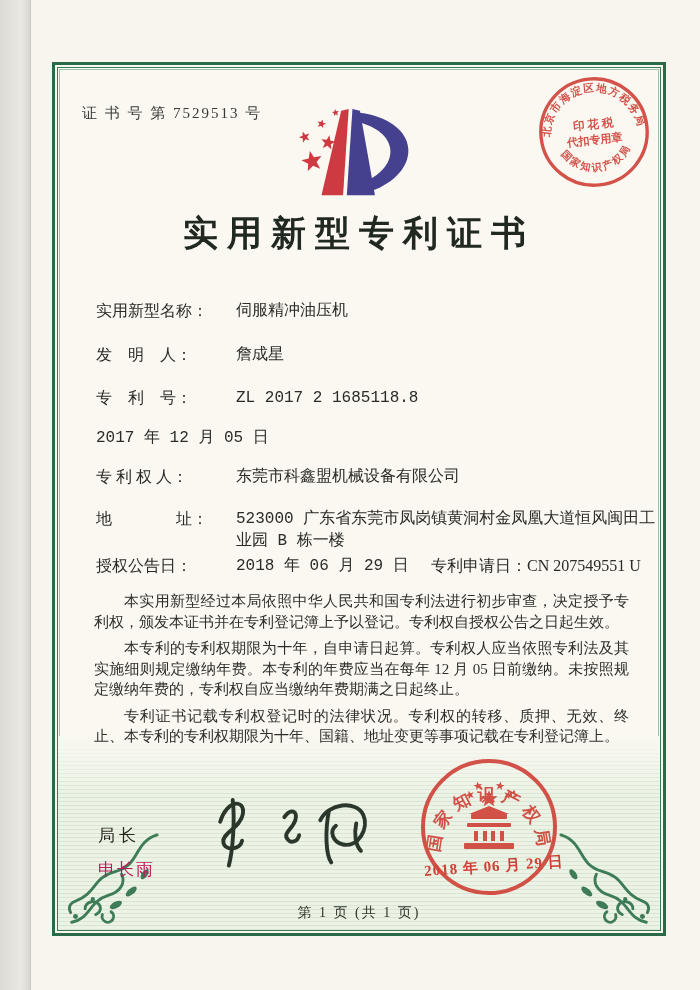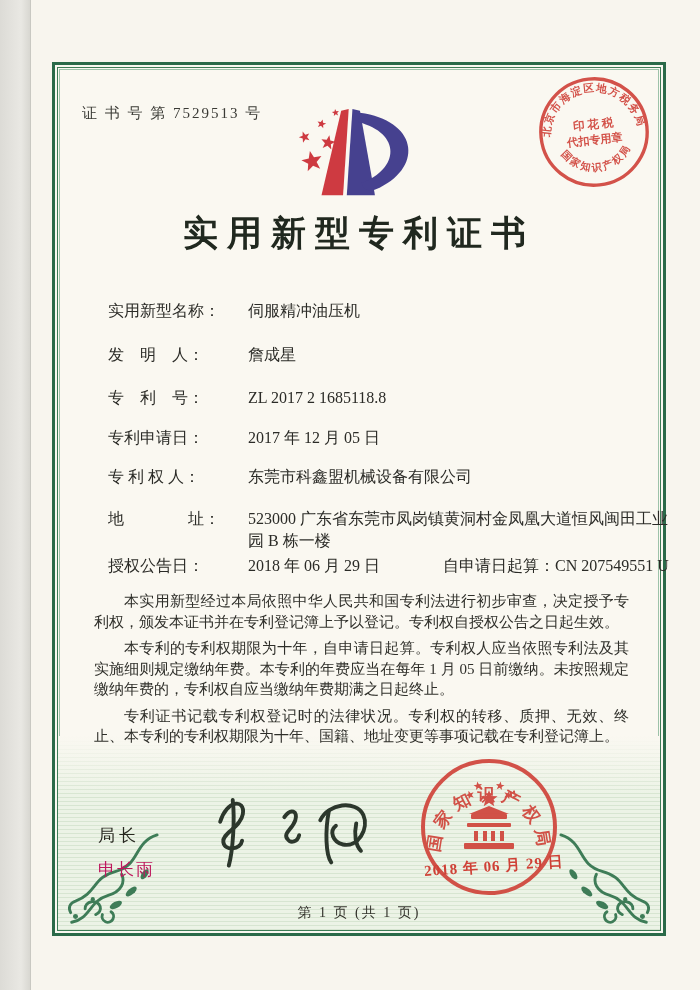--- a/index.html
+++ b/index.html
@@ -36,7 +36,7 @@
   .title{position:absolute;left:0;top:142px;width:100%;text-align:center;
     font-size:35px;font-weight:bold;letter-spacing:9px;color:#20281f;}
 
-  .row{position:absolute;left:38px;display:flex;font-size:16px;line-height:22px;color:#2b2b27;margin-left:12px;}
+  .row{position:absolute;left:38px;display:flex;font-size:16px;line-height:22px;color:#2b2b27;}
   .row .lb{display:inline-block;width:140px;white-space:pre;flex:none;}
   .row .val{white-space:pre-wrap;}
   .row.addr .val{width:432px;}

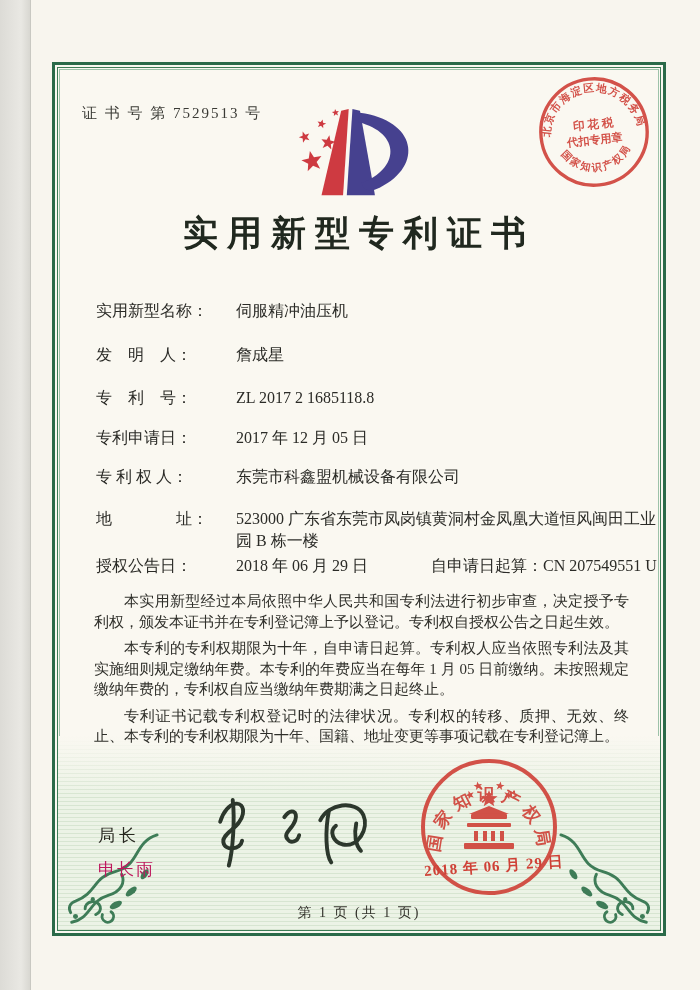--- a/index.html
+++ b/index.html
@@ -38,7 +38,7 @@
 
   .row{position:absolute;left:38px;display:flex;font-size:16px;line-height:22px;color:#2b2b27;}
   .row .lb{display:inline-block;width:140px;white-space:pre;flex:none;}
-  .row .val{white-space:pre-wrap;}
+  .row .val{white-space:pre-wrap;font-family:Liberation Mono, monospace;}
   .row.addr .val{width:432px;}
   .row .grp2{position:absolute;left:335px;display:flex;white-space:pre;}
 

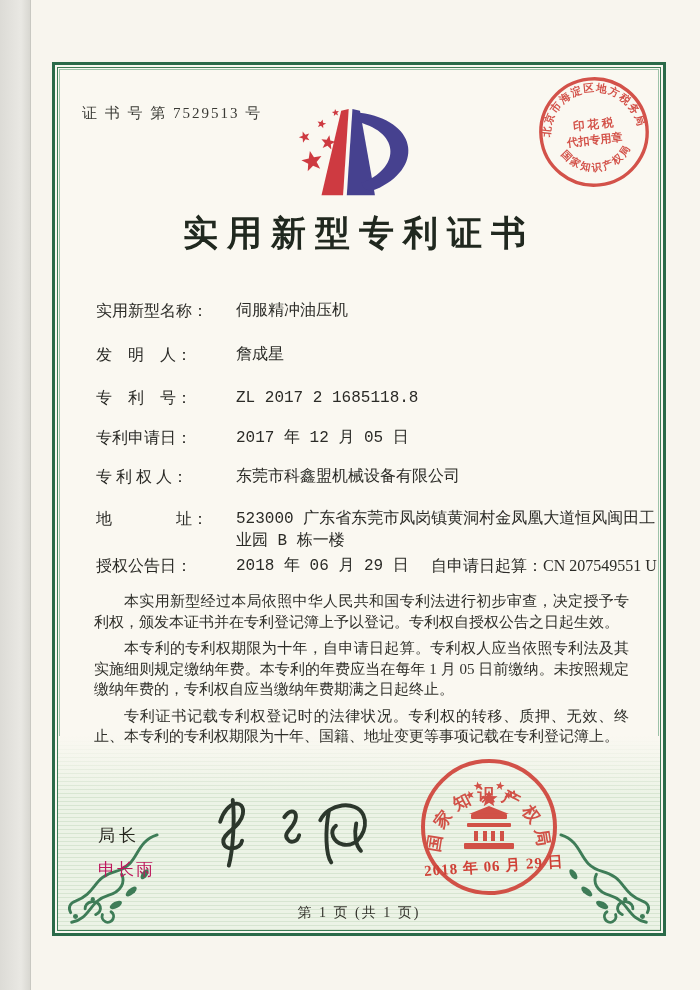--- a/index.html
+++ b/index.html
@@ -148,7 +148,6 @@
           <span class="val">ZL 2017 2 1685118.8</span>
         </div>
         <div class="row" style="top:359px">
-          <span class="lb">专利申请日：</span>
           <span class="val">2017 年 12 月 05 日</span>
         </div>
         <div class="row" style="top:398px">

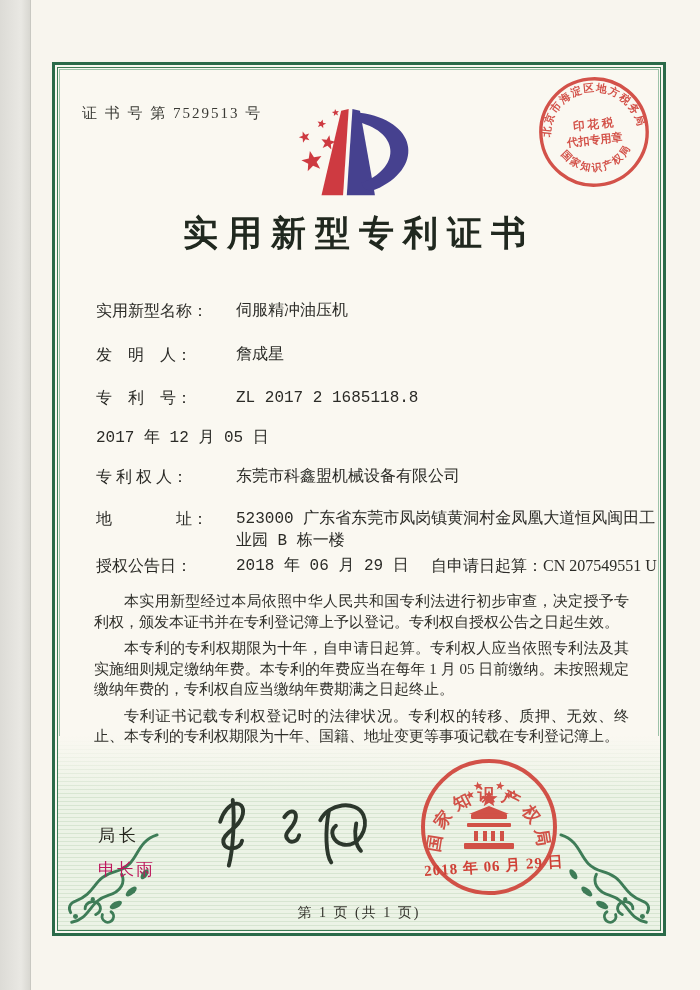--- a/index.html
+++ b/index.html
@@ -162,7 +162,7 @@
           <span class="lb">授权公告日：</span>
           <span class="val">2018 年 06 月 29 日</span>
           <span class="grp2">
-            <span>自申请日起算：</span>
+            <span>专利申请日：</span>
             <span>CN 207549551 U</span>
           </span>
         </div>

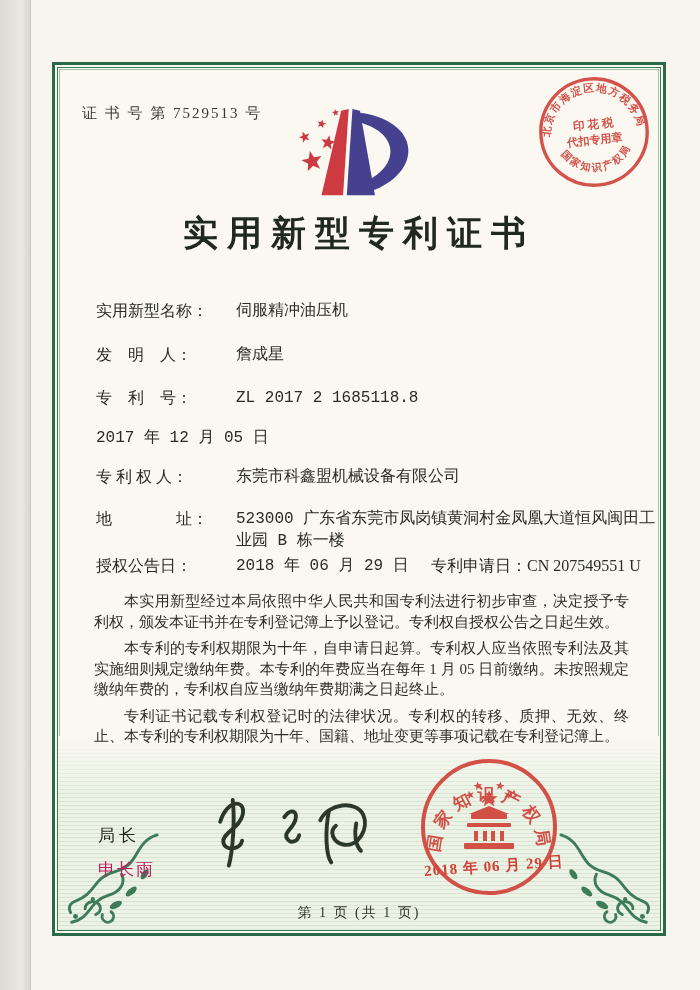--- a/index.html
+++ b/index.html
@@ -169,7 +169,7 @@
 
         <div class="paras">
           <p>本实用新型经过本局依照中华人民共和国专利法进行初步审查，决定授予专利权，颁发本证书并在专利登记簿上予以登记。专利权自授权公告之日起生效。</p>
-          <p>本专利的专利权期限为十年，自申请日起算。专利权人应当依照专利法及其实施细则规定缴纳年费。本专利的年费应当在每年 1 月 05 日前缴纳。未按照规定缴纳年费的，专利权自应当缴纳年费期满之日起终止。</p>
+          <p>本专利的专利权期限为十年，自申请日起算。专利权人应当依照专利法及其实施细则规定缴纳年费。本专利的年费应当在每年 12 月 05 日前缴纳。未按照规定缴纳年费的，专利权自应当缴纳年费期满之日起终止。</p>
           <p>专利证书记载专利权登记时的法律状况。专利权的转移、质押、无效、终止、本专利的专利权期限为十年、国籍、地址变更等事项记载在专利登记簿上。</p>
         </div>
 

